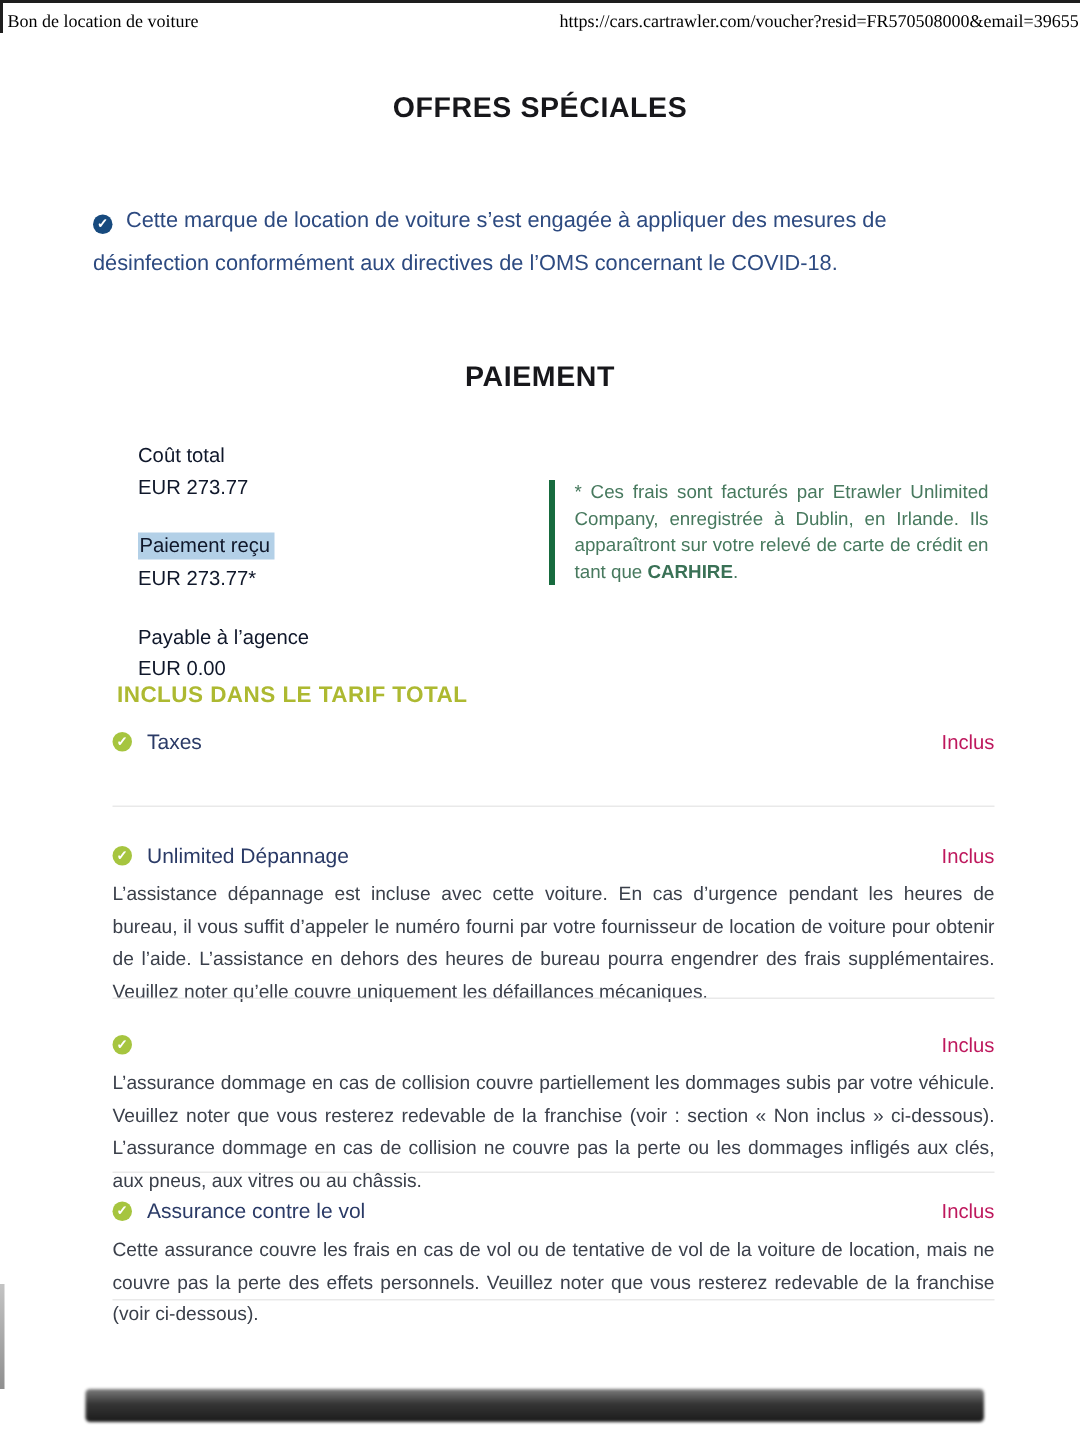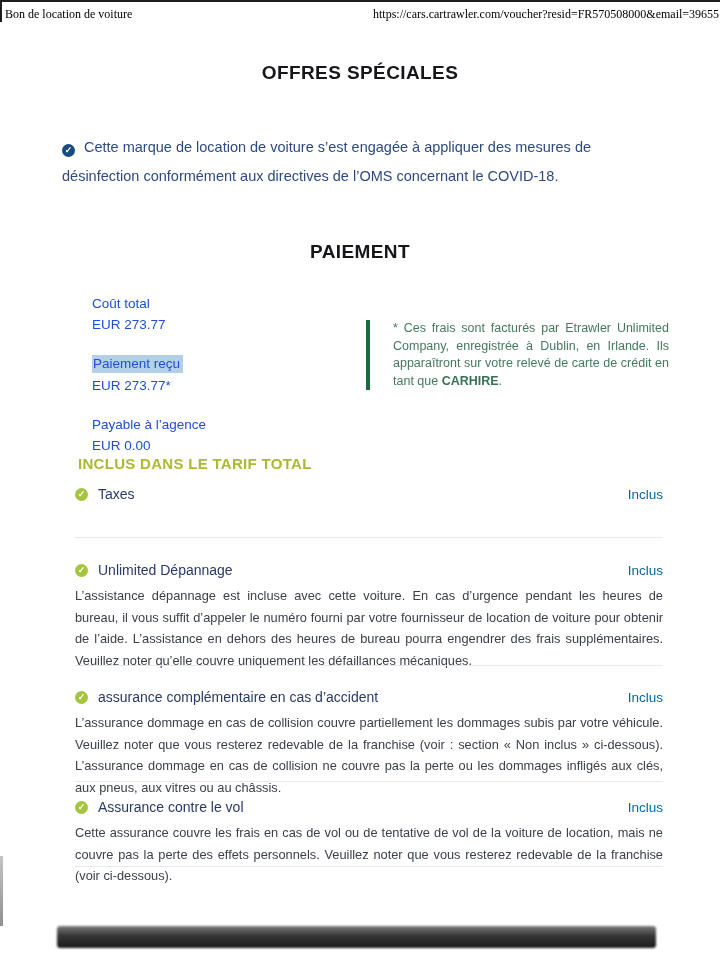--- a/index.html
+++ b/index.html
@@ -37,7 +37,7 @@
     font-weight: 700; vertical-align: -1px; margin-right: 9px; }
 
   
-  .pay { left: 92px; font-size: 13.5px; color: #1d4ed8; white-space: nowrap; }
+  .pay { left: 92px; font-size: 13.5px; color: #0f172a; white-space: nowrap; }
   .pay-cout-label { top: 296px; }
   .pay-cout-value { top: 317px; }
   .pay-recu-label { top: 356px; }

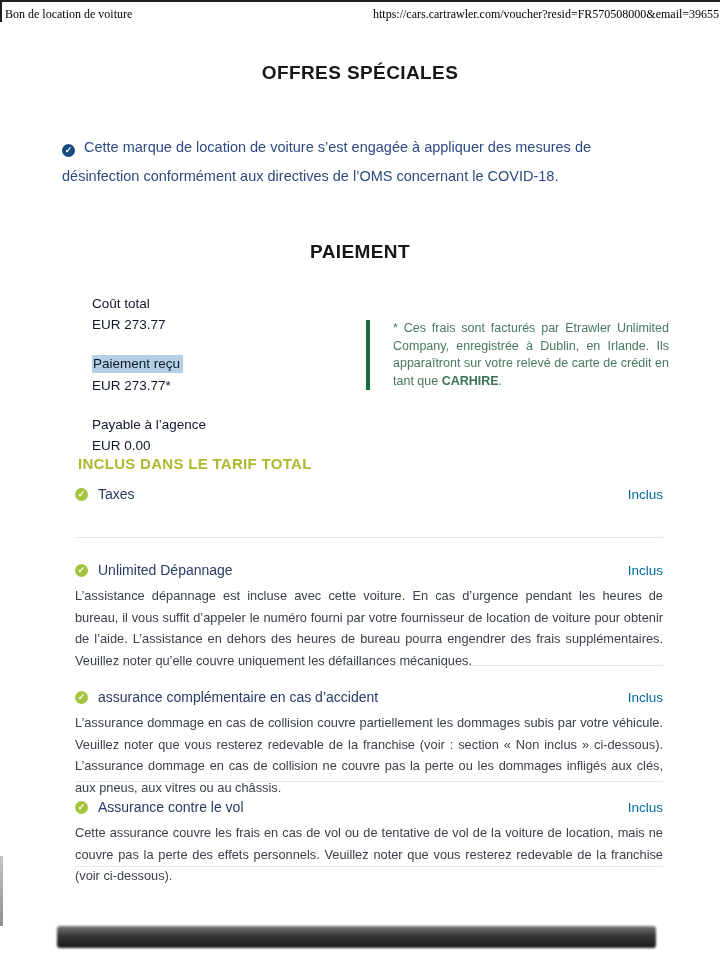--- a/index.html
+++ b/index.html
@@ -47,7 +47,7 @@
   .pay-payable-value { top: 438px; }
 
   .pay-note { top: 320px; left: 366px; width: 276px; border-left: 4px solid #176b3e;
-    padding-left: 23px; font-size: 12.5px; line-height: 17.5px; color: #47795e;
+    padding-left: 13px; font-size: 12.5px; line-height: 17.5px; color: #47795e;
     text-align: justify; }
   .pay-note b { color: #3a7156; }
 

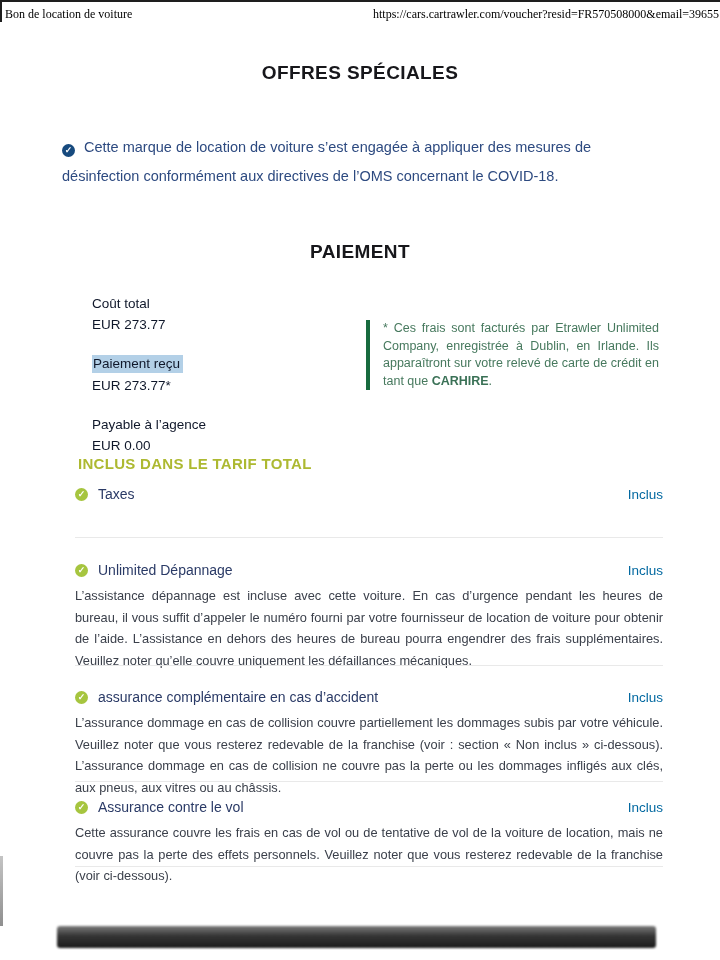--- a/index.html
+++ b/index.html
@@ -62,7 +62,7 @@
     color: #fff; font-size: 9px; line-height: 13px; text-align: center; font-weight: 700;
     flex: none; }
   .item-title { margin-left: 10px; font-size: 14px; color: #2a3a66; }
-  .item-status { margin-left: auto; font-size: 13.5px; color: #0369a1; }
+  .item-status { margin-left: auto; font-size: 13.5px; color: #be185d; }
   .item-desc { margin-top: 7px; font-size: 12.8px; line-height: 21.5px; color: #3b404b;
     text-align: justify; }
 

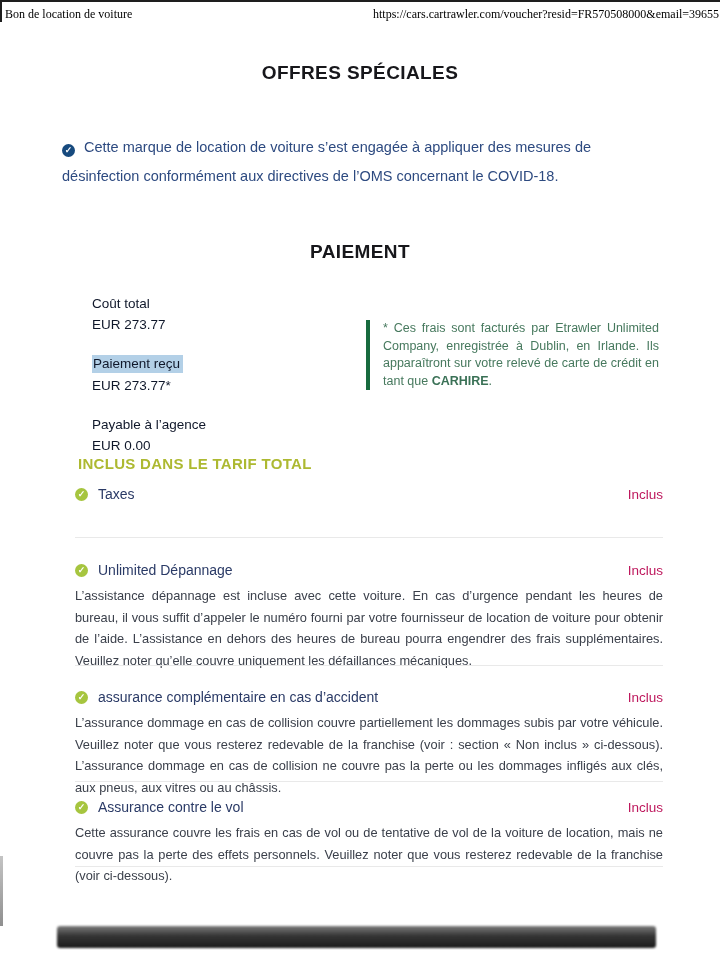--- a/index.html
+++ b/index.html
@@ -129,7 +129,6 @@
     <div class="abs item item-3">
       <div class="item-head">
         <span class="check-icon">✓</span>
-        <span class="item-title">assurance complémentaire en cas d’accident</span>
         <span class="item-status">Inclus</span>
       </div>
       <div class="item-desc">L’assurance dommage en cas de collision couvre partiellement les dommages subis par votre véhicule. Veuillez noter que vous resterez redevable de la franchise (voir : section « Non inclus » ci-dessous). L’assurance dommage en cas de collision ne couvre pas la perte ou les dommages infligés aux clés, aux pneus, aux vitres ou au châssis.</div>

